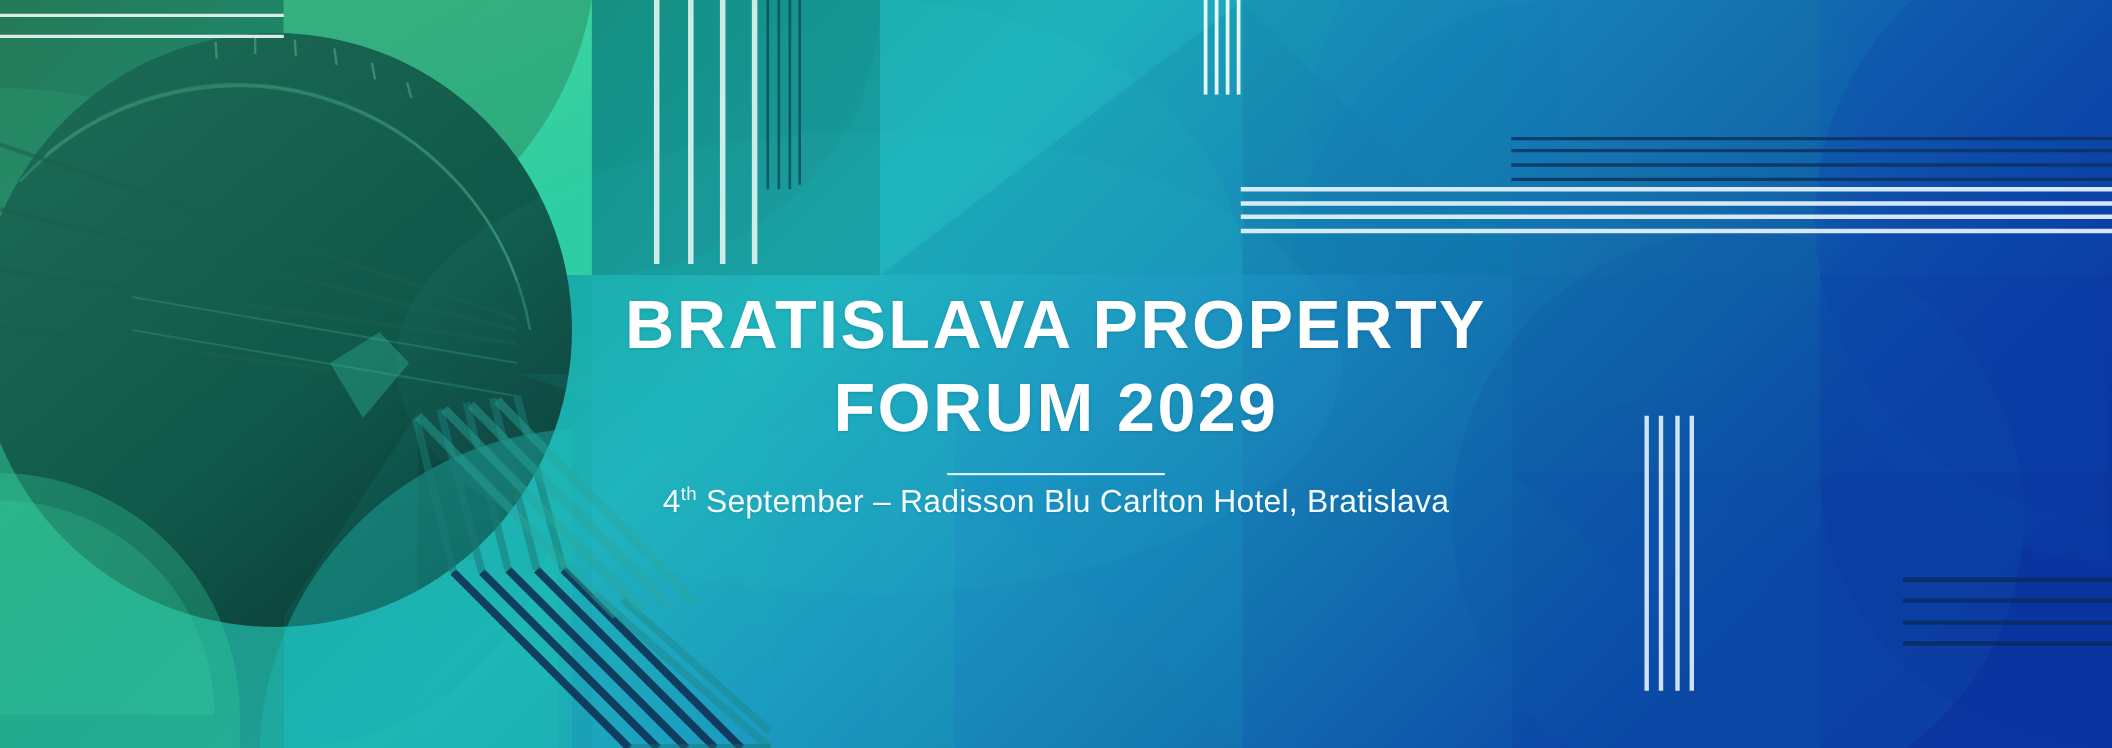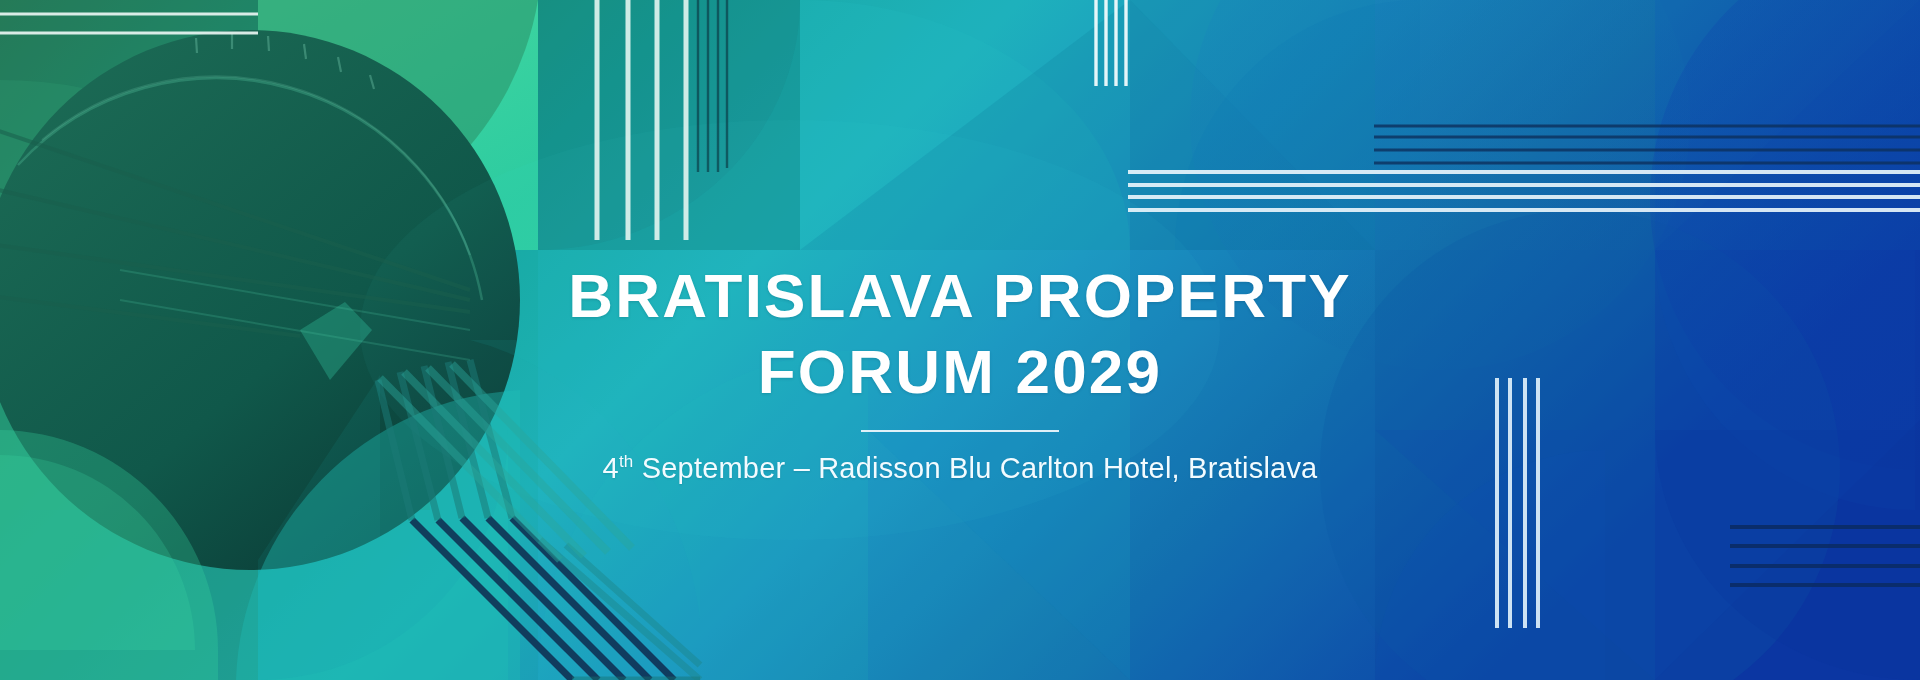--- a/index.html
+++ b/index.html
@@ -46,7 +46,7 @@
     opacity: 0.95;
   }
   .subtitle {
-    margin-top: 20px;
+    margin-top: 8px;
     color: #f2fbff;
     font-family: "Liberation Sans", sans-serif;
     font-weight: 400;

